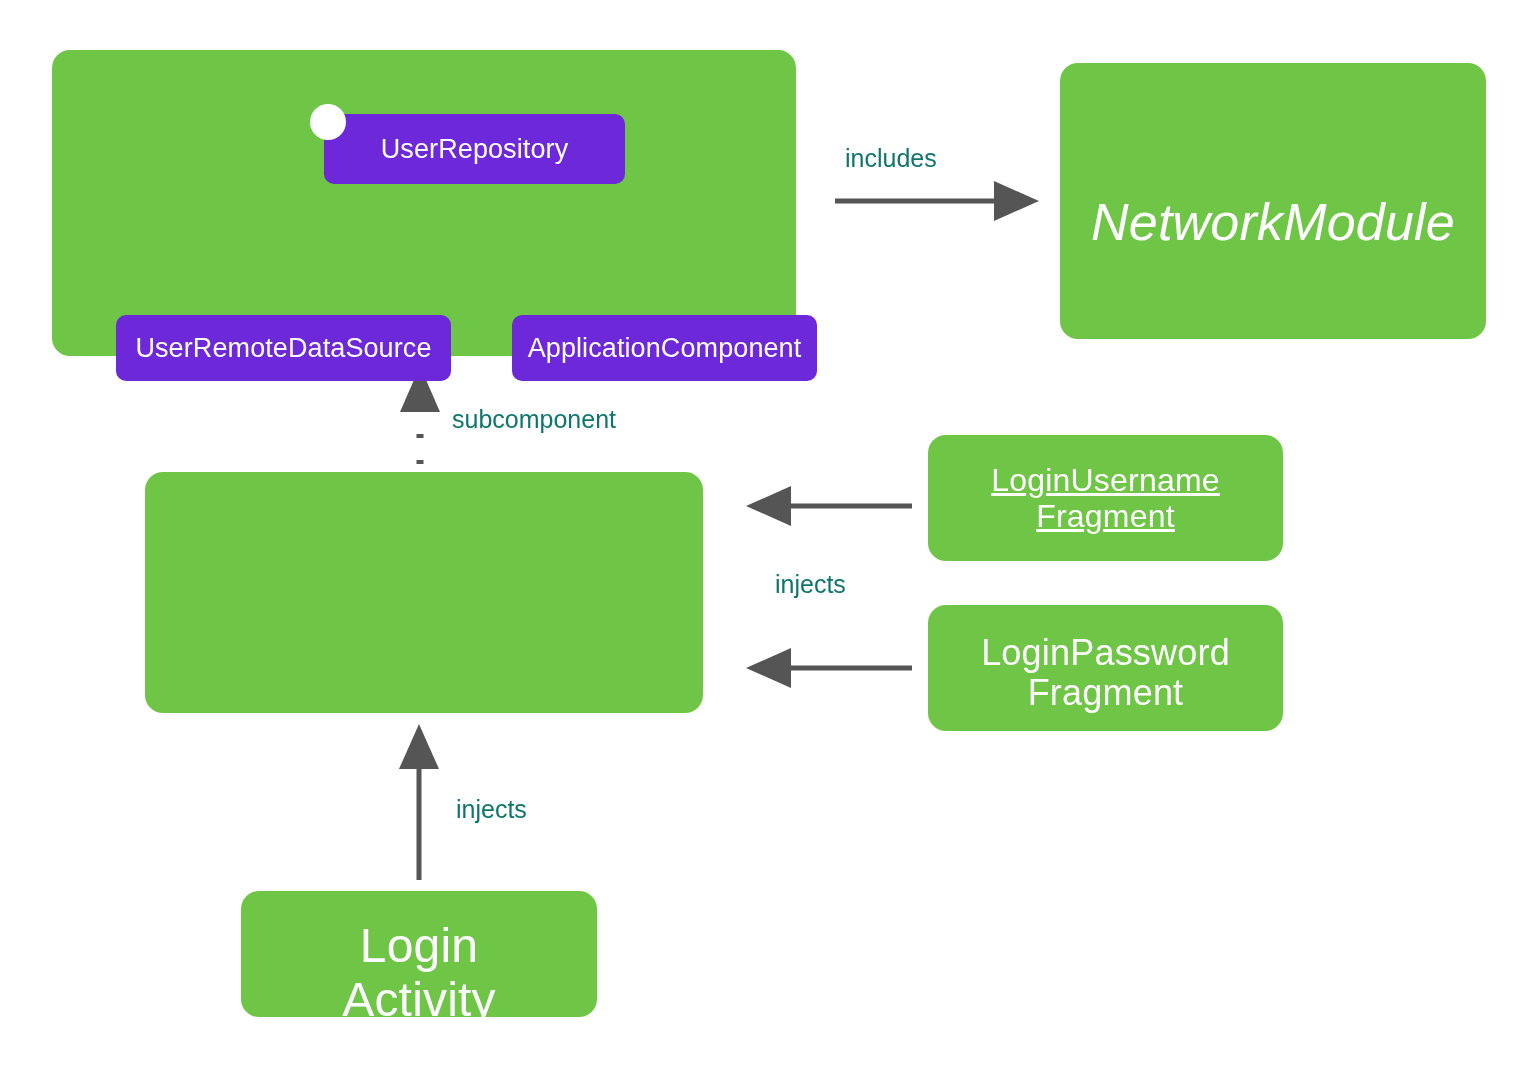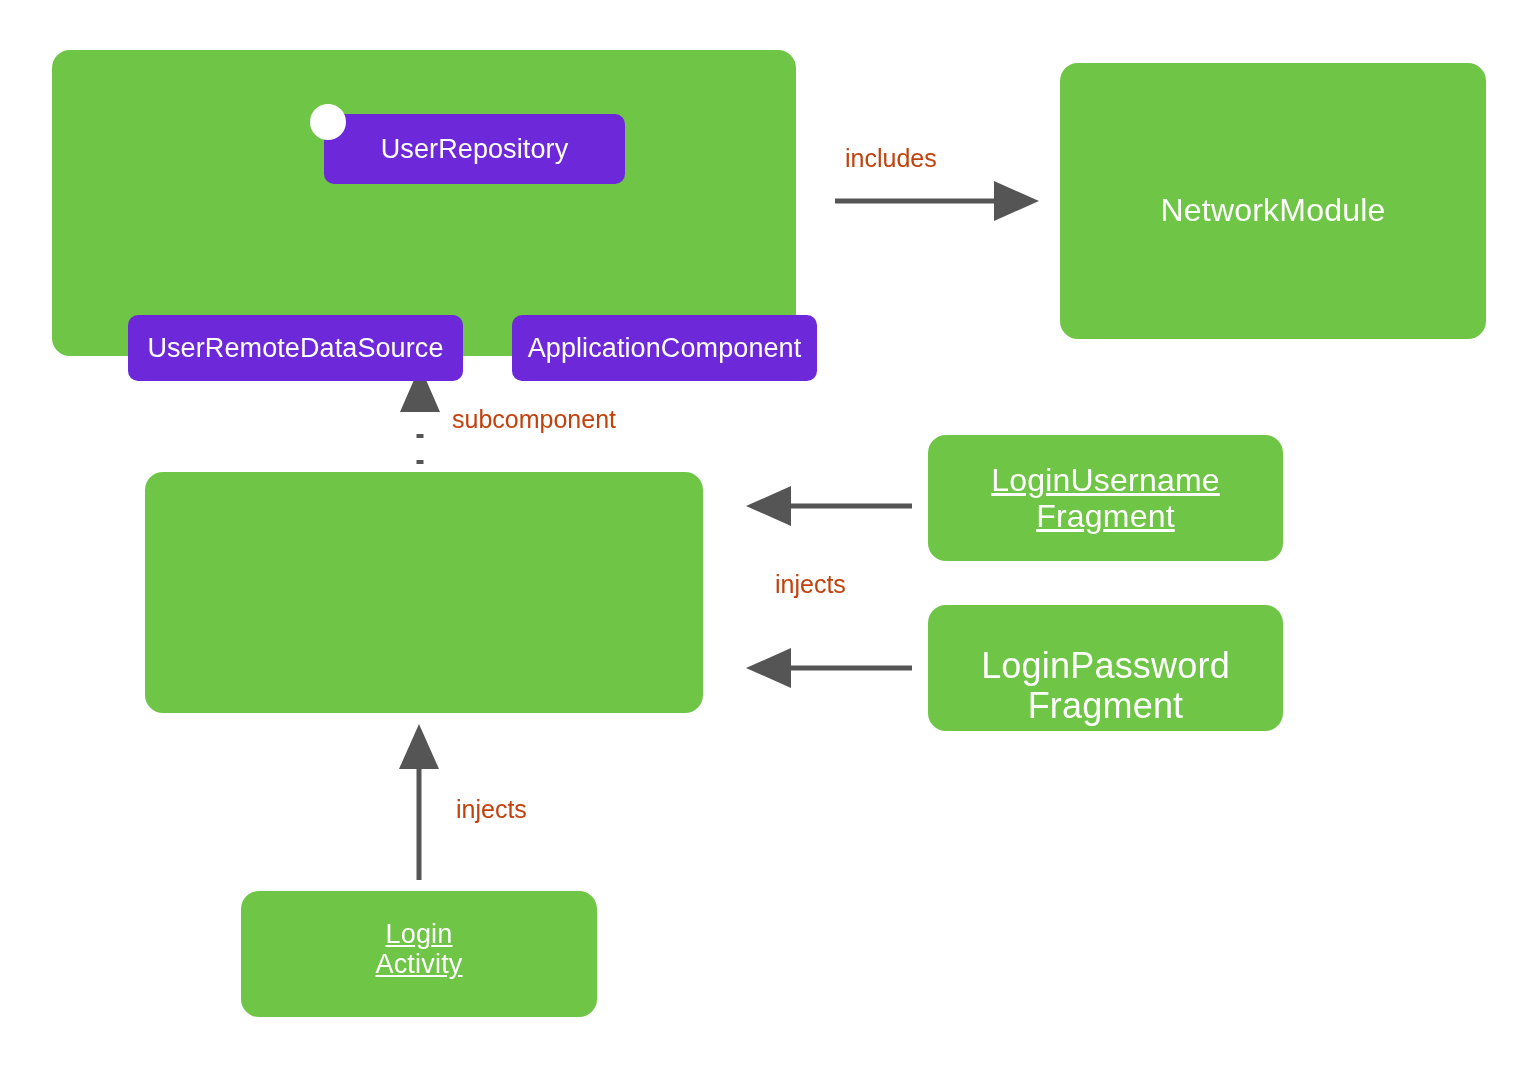--- a/index.html
+++ b/index.html
@@ -62,7 +62,7 @@
   
   .edge-label {
     position: absolute;
-    color: #c2410c;
+    color: #0f766e;
     font-size: 25px;
     line-height: 1;
     white-space: nowrap;

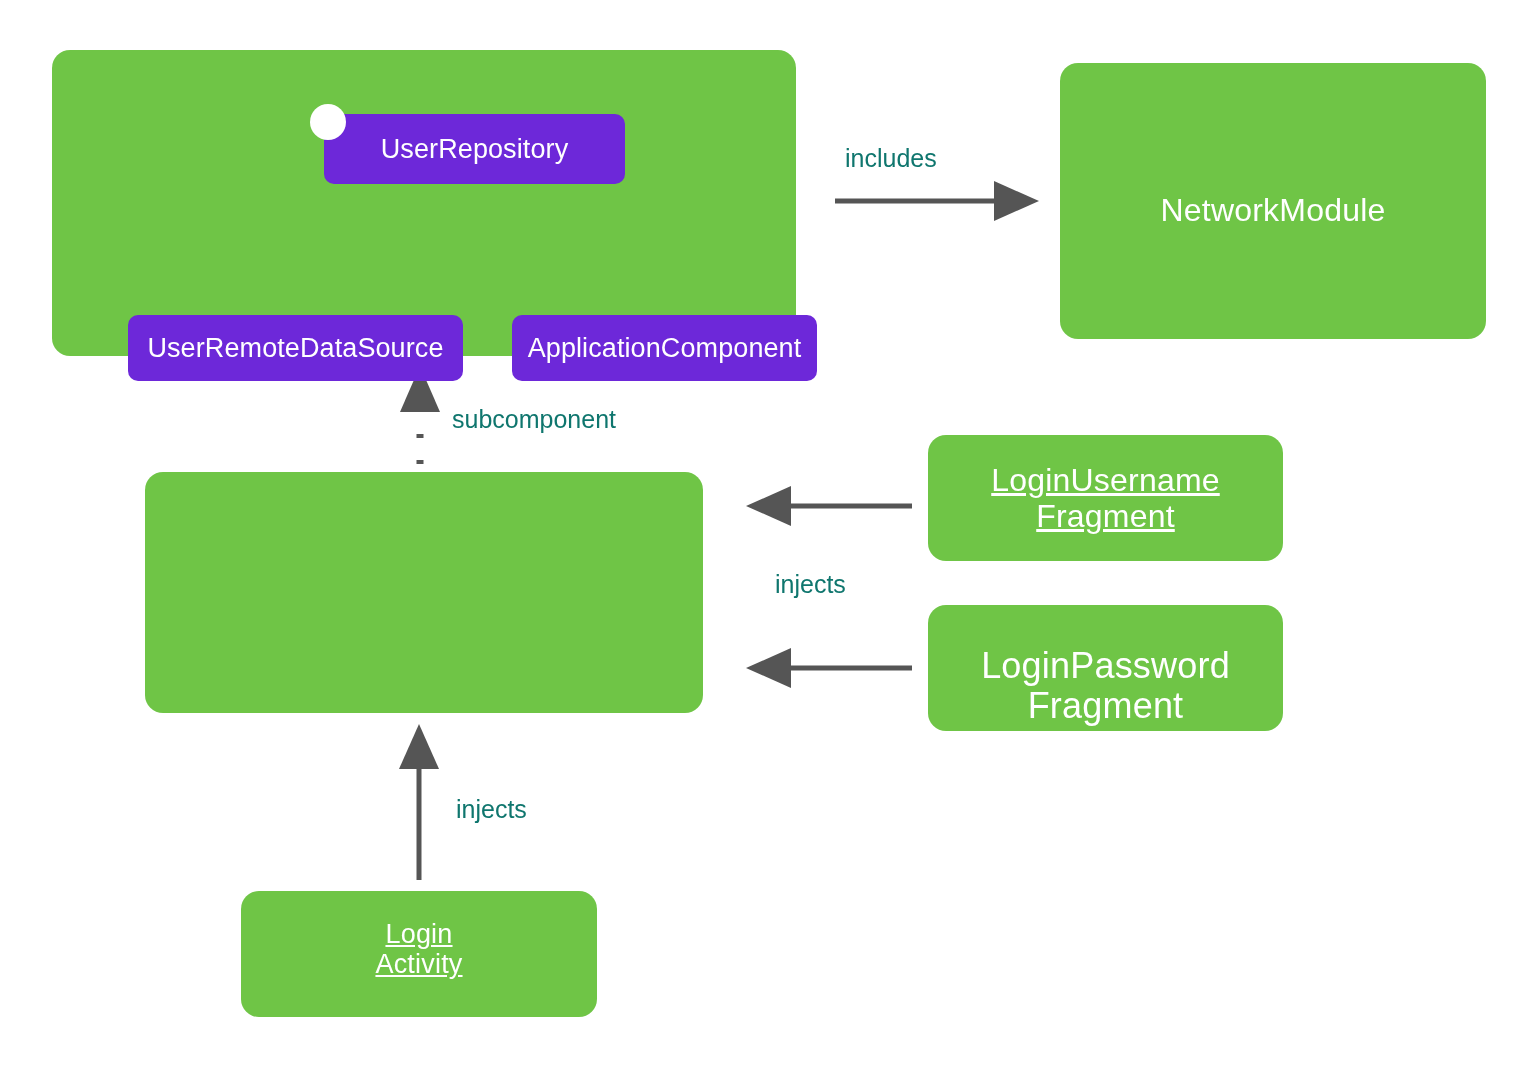--- a/index.html
+++ b/index.html
@@ -89,7 +89,7 @@
   #chip-user-local    { left: 460px; top: 265px; width: 305px; height: 66px; }
 
   #network-module     { left: 1060px; top: 63px; width: 426px; height: 276px; }
-  #network-module .node-title { top: 130px; font-size: 32px; }
+  #network-module .node-title { top: 130px; font-size: 52px; font-style: italic; }
 
   #login-component    { left: 145px; top: 472px; width: 558px; height: 241px; }
   #login-component .node-title { top: 566px; font-size: 44px; }

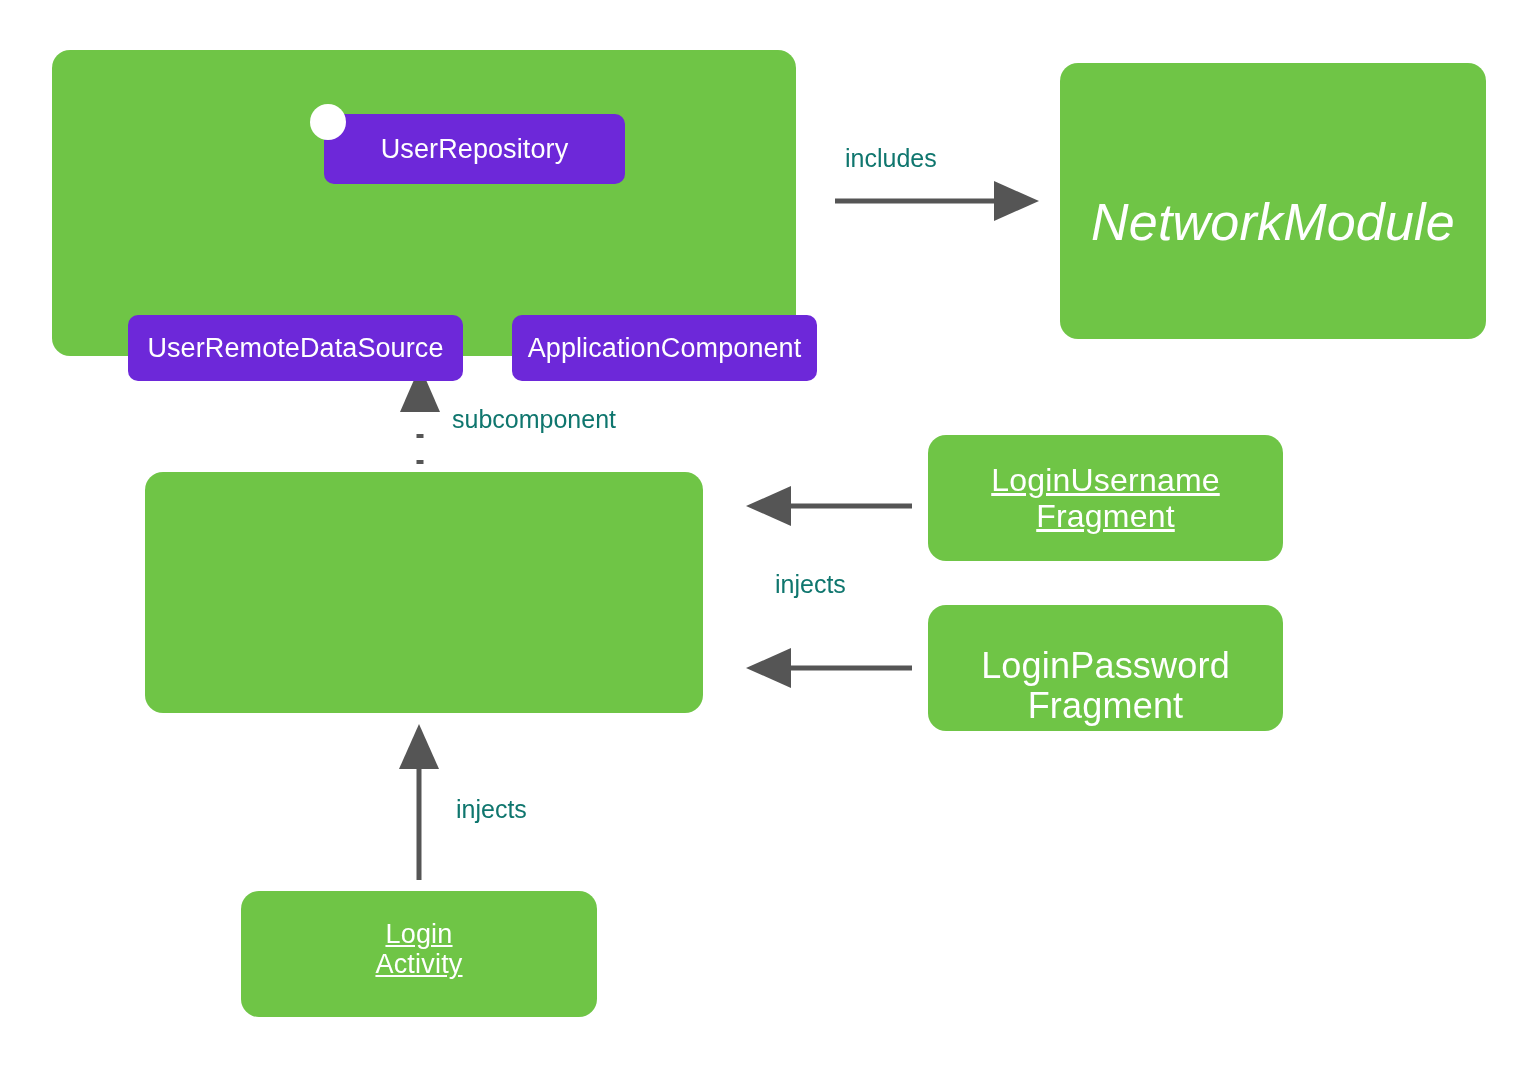--- a/index.html
+++ b/index.html
@@ -85,7 +85,7 @@
   #chip-user-repository { left: 272px; top: 64px; width: 301px; height: 70px; }
   #chip-user-repository .chip-dot { left: -14px; top: -10px; width: 36px; height: 36px; }
 
-  #chip-user-remote   { left: 76px;  top: 265px; width: 335px; height: 66px; }
+  #chip-user-remote   { left: 64px;  top: 265px; width: 335px; height: 66px; }
   #chip-user-local    { left: 460px; top: 265px; width: 305px; height: 66px; }
 
   #network-module     { left: 1060px; top: 63px; width: 426px; height: 276px; }

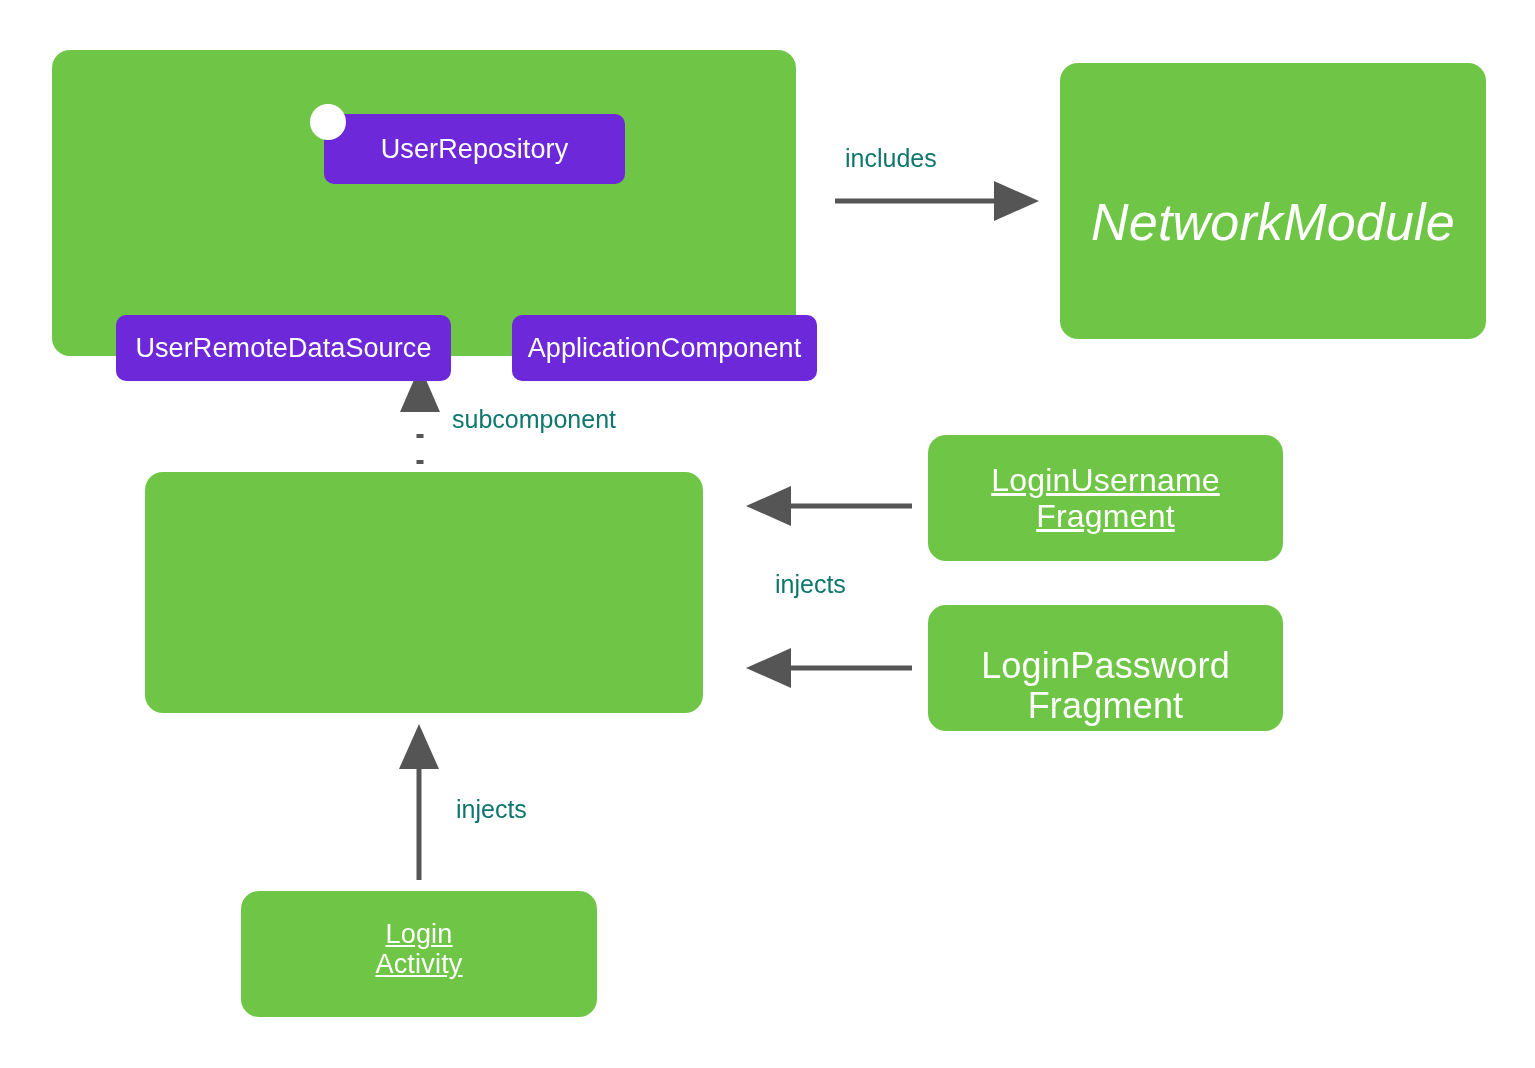--- a/index.html
+++ b/index.html
@@ -101,7 +101,7 @@
   #login-username-fragment .node-title { top: 28px; font-size: 32px; text-decoration: underline; }
 
   #login-password-fragment { left: 928px; top: 605px; width: 355px; height: 126px; }
-  #login-password-fragment .node-title { top: 28px; font-size: 36px; margin-top: 13px; }
+  #login-password-fragment .node-title { top: 28px; font-size: 36px; }
 
   #login-activity     { left: 241px; top: 891px; width: 356px; height: 126px; }
   #login-activity .node-title { top: 28px; font-size: 27px; text-decoration: underline; }

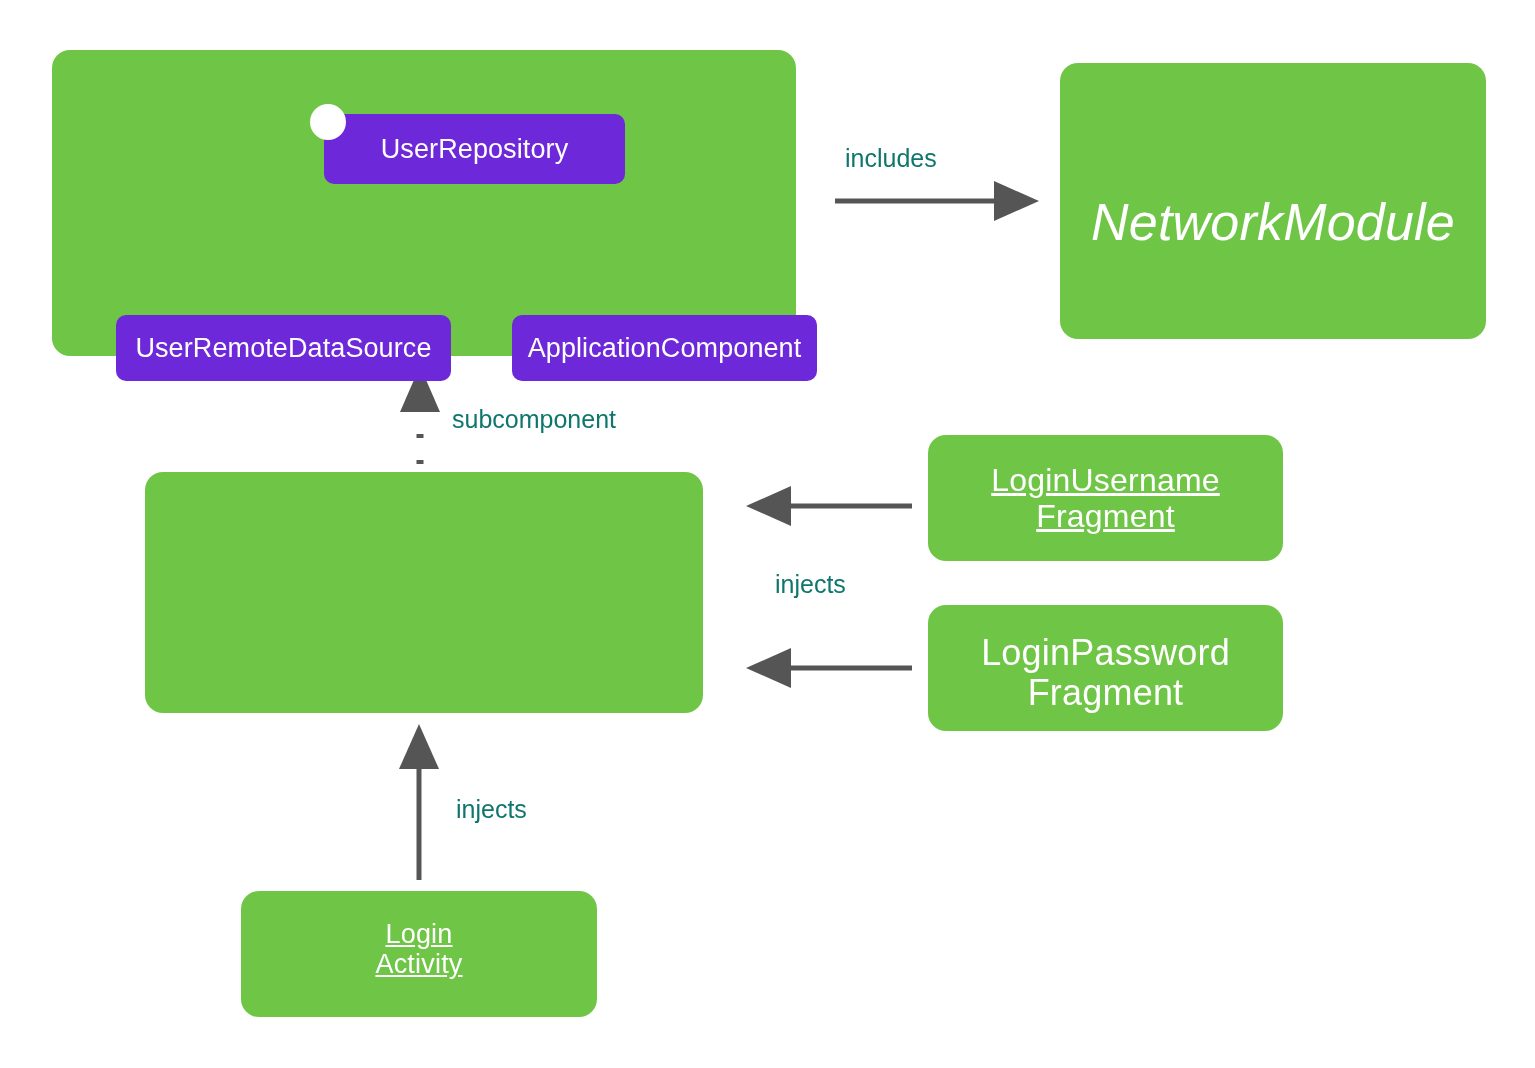--- a/index.html
+++ b/index.html
@@ -104,7 +104,7 @@
   #login-password-fragment .node-title { top: 28px; font-size: 36px; }
 
   #login-activity     { left: 241px; top: 891px; width: 356px; height: 126px; }
-  #login-activity .node-title { top: 28px; font-size: 27px; text-decoration: underline; }
+  #login-activity .node-title { top: 28px; font-size: 48px; }
 
   #label-includes     { left: 845px; top: 146px; }
   #label-subcomponent { left: 452px; top: 407px; }

